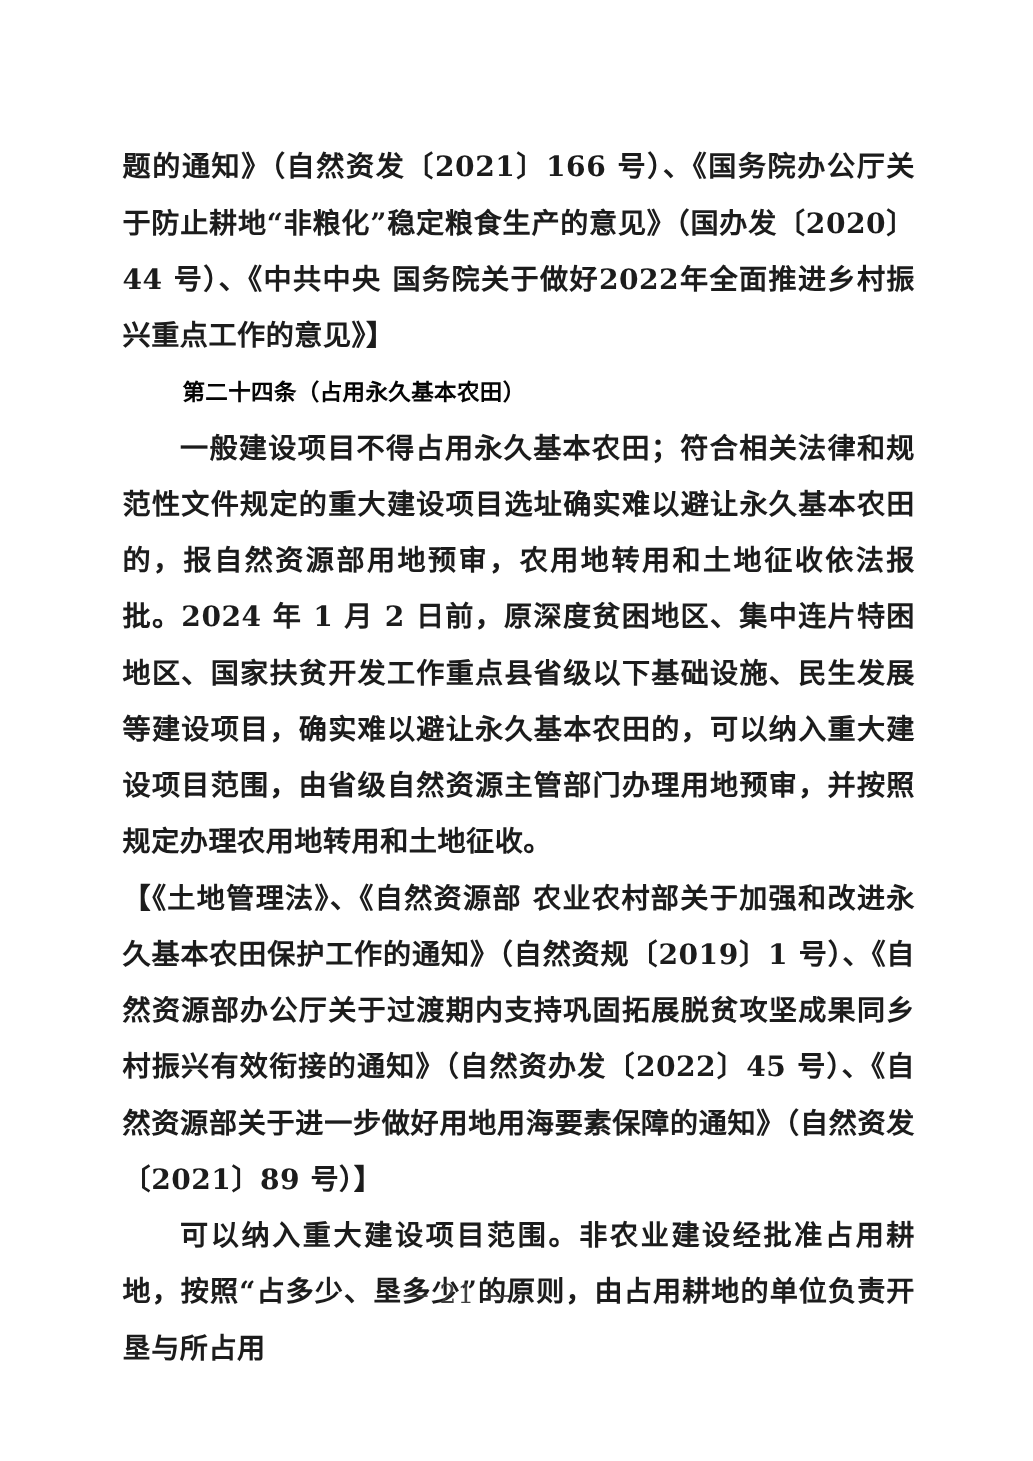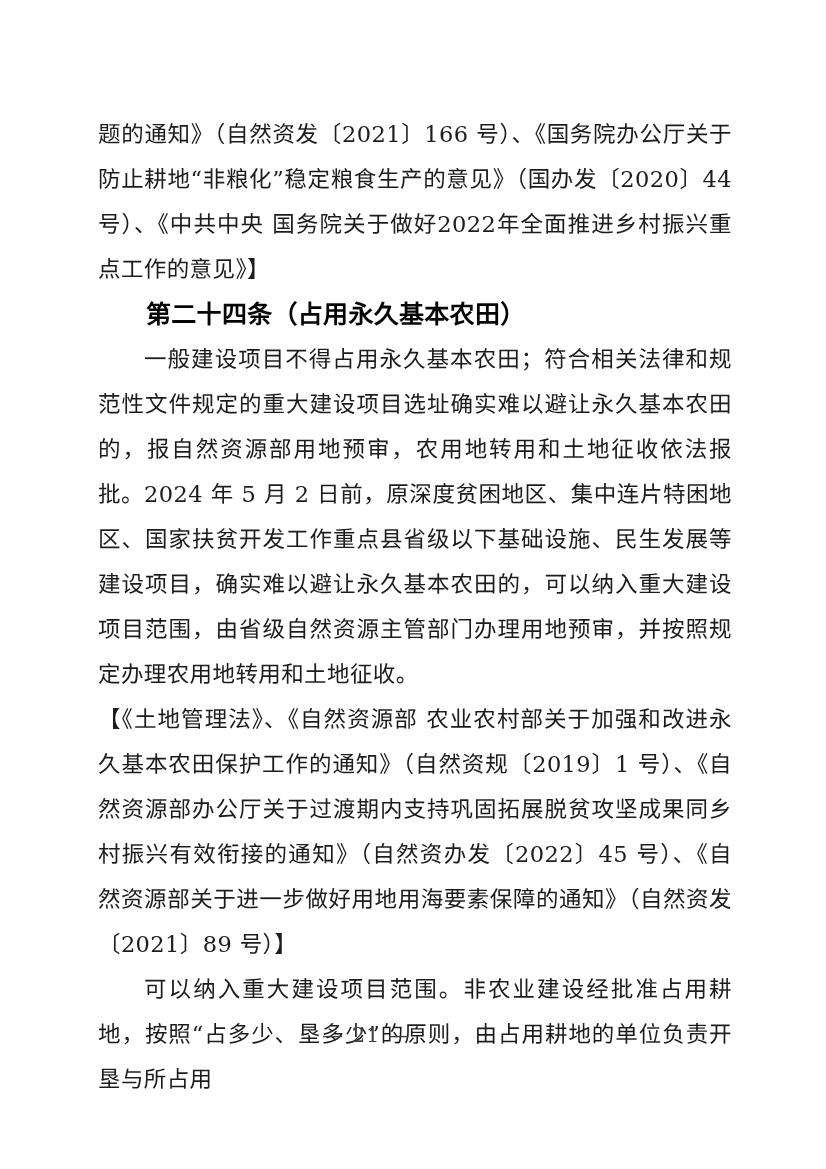--- a/index.html
+++ b/index.html
@@ -42,6 +42,7 @@
     margin: 0;
     color: #1c1c1c;
     word-break: break-all;
+    font-weight: bold;
   }
 
   .para.indent {

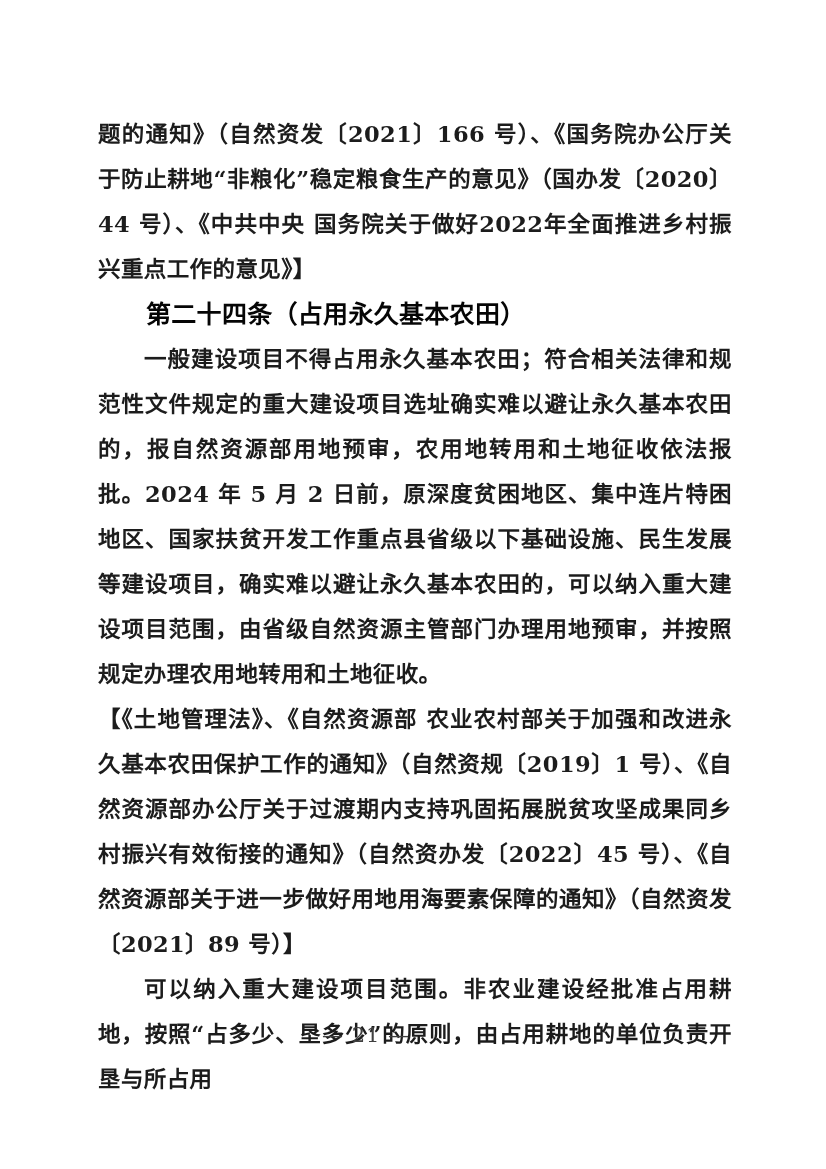--- a/index.html
+++ b/index.html
@@ -50,7 +50,7 @@
   }
 
   .heading {
-    font-size: 25px;
+    font-size: 18px;
     line-height: 45px;
     font-weight: bold;
     text-indent: 48px;

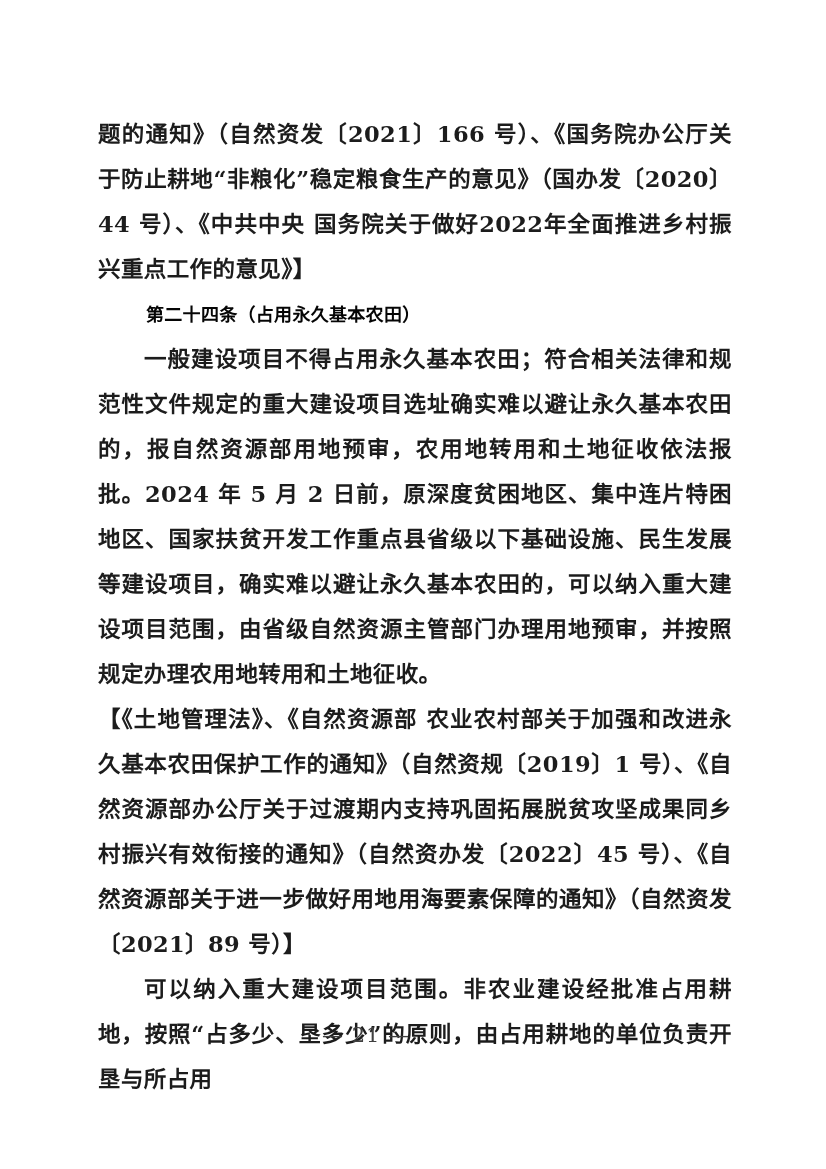--- a/index.html
+++ b/index.html
@@ -84,7 +84,7 @@
 
     <p class="heading">第二十四条（占用永久基本农田）</p>
 
-    <p class="para indent">一般建设项目不得占用永久基本农田；符合相关法律和规范性文件规定的重大建设项目选址确实难以避让永久基本农田的，报自然资源部用地预审，农用地转用和土地征收依法报批。2024 年 5 月 2 日前，原深度贫困地区、集中连片特困地区、国家扶贫开发工作重点县省级以下基础设施、民生发展等建设项目，确实难以避让永久基本农田的，可以纳入重大建设项目范围，由省级自然资源主管部门办理用地预审，并按照规定办理农用地转用和土地征收。</p>
+    <p class="para indent">一般建设项目不得占用永久基本农田；符合相关法律和规范性文件规定的重大建设项目选址确实难以避让永久基本农田的，报自然资源部用地预审，农用地转用和土地征收依法报批。2024 年 1 月 2 日前，原深度贫困地区、集中连片特困地区、国家扶贫开发工作重点县省级以下基础设施、民生发展等建设项目，确实难以避让永久基本农田的，可以纳入重大建设项目范围，由省级自然资源主管部门办理用地预审，并按照规定办理农用地转用和土地征收。</p>
 
     <p class="para">【《土地管理法》、《自然资源部 农业农村部关于加强和改进永久基本农田保护工作的通知》（自然资规〔2019〕1 号）、《自然资源部办公厅关于过渡期内支持巩固拓展脱贫攻坚成果同乡村振兴有效衔接的通知》（自然资办发〔2022〕45 号）、《自然资源部关于进一步做好用地用海要素保障的通知》（自然资发〔2021〕89 号）】</p>
 

